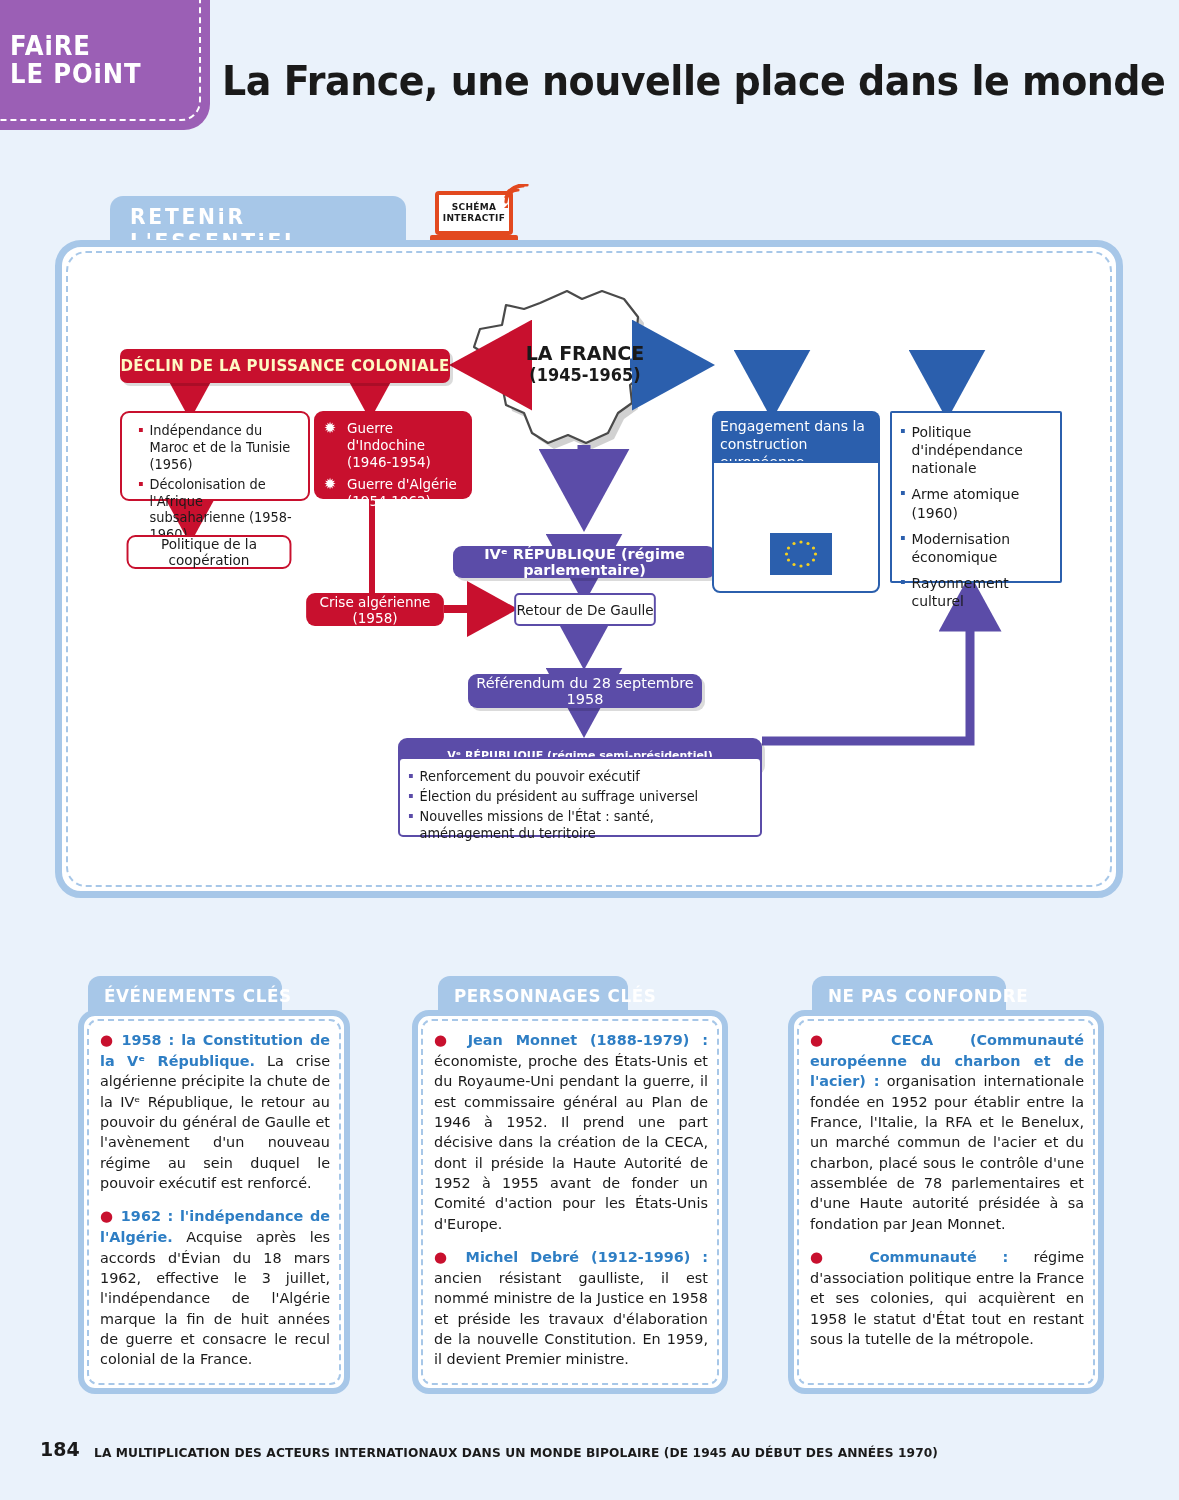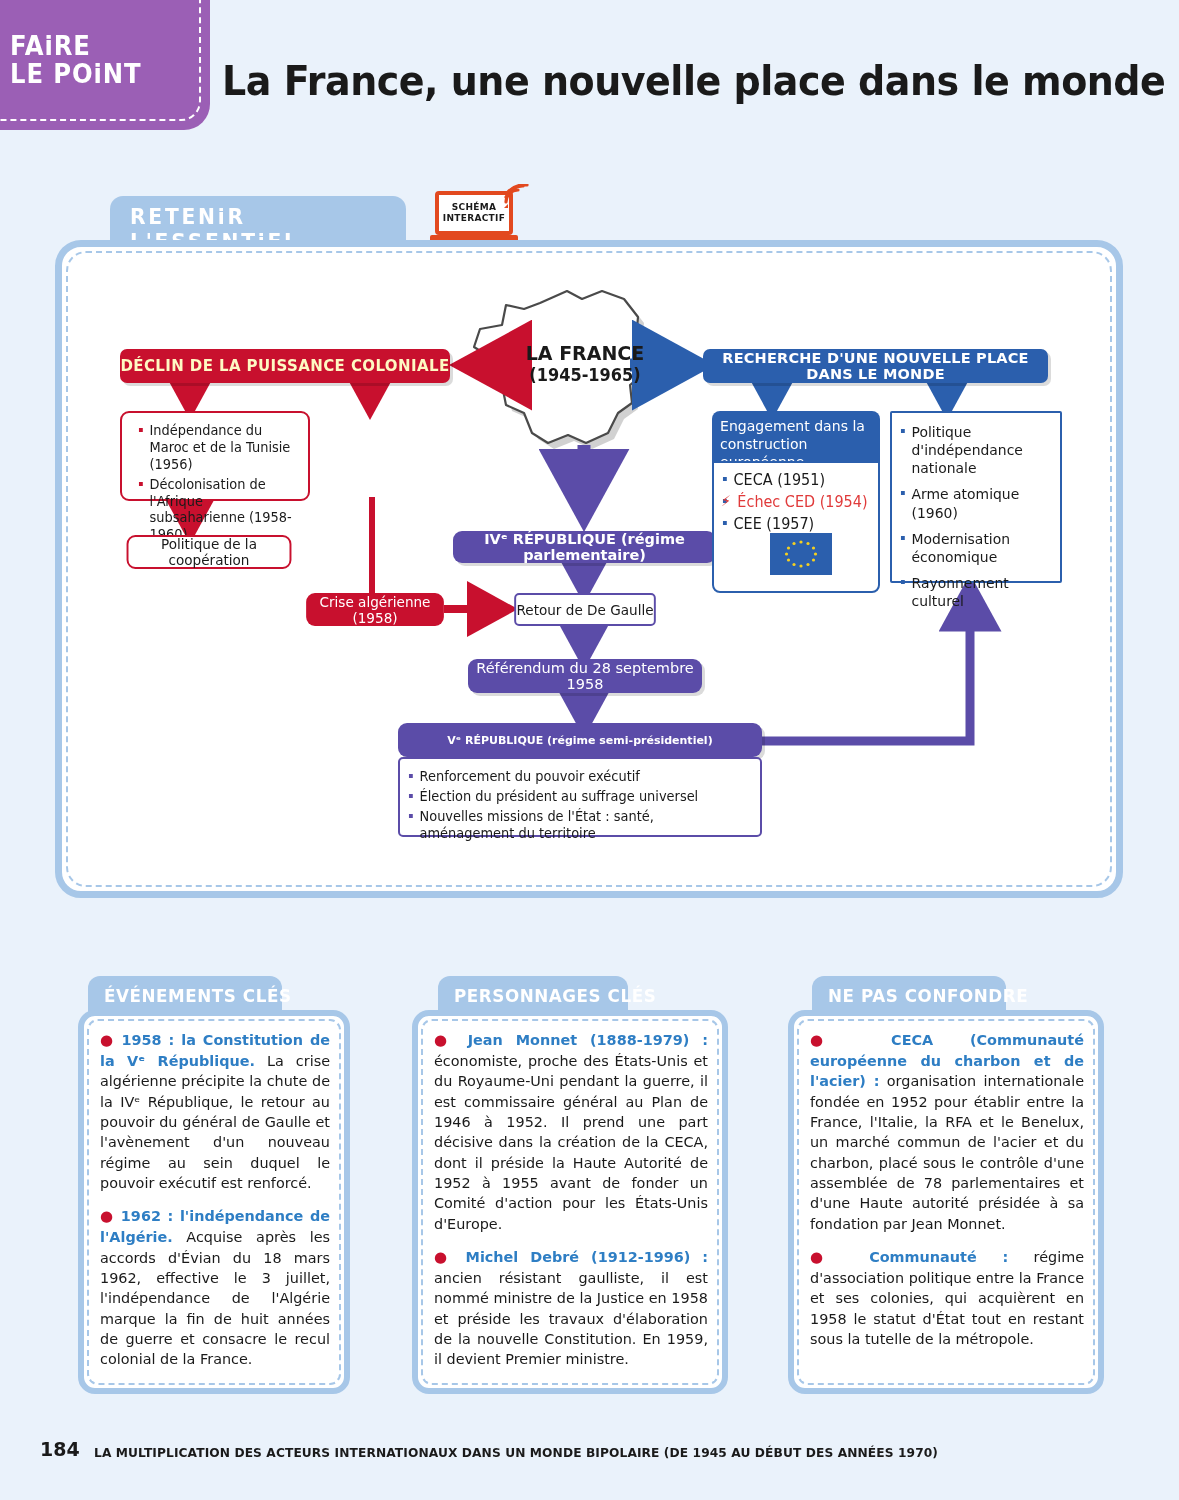--- a/index.html
+++ b/index.html
@@ -272,7 +272,6 @@
       </ul>
     </div>
 
-    <div class="box hdr-blue" style="left:641px;top:102px;width:345px;height:34px;font-size:14.5px;letter-spacing:.2px;">RECHERCHE D'UNE NOUVELLE PLACE DANS LE MONDE</div>
 
     <div class="box solid-blue-top" style="left:650px;top:164px;width:168px;height:50px;padding:6px 0 0 8px;">
       <div style="font-family:'DejaVu Sans',sans-serif;font-size:14.5px;color:#fff;line-height:1.25;transform:scaleX(.97);transform-origin:left top;">Engagement dans la</div>

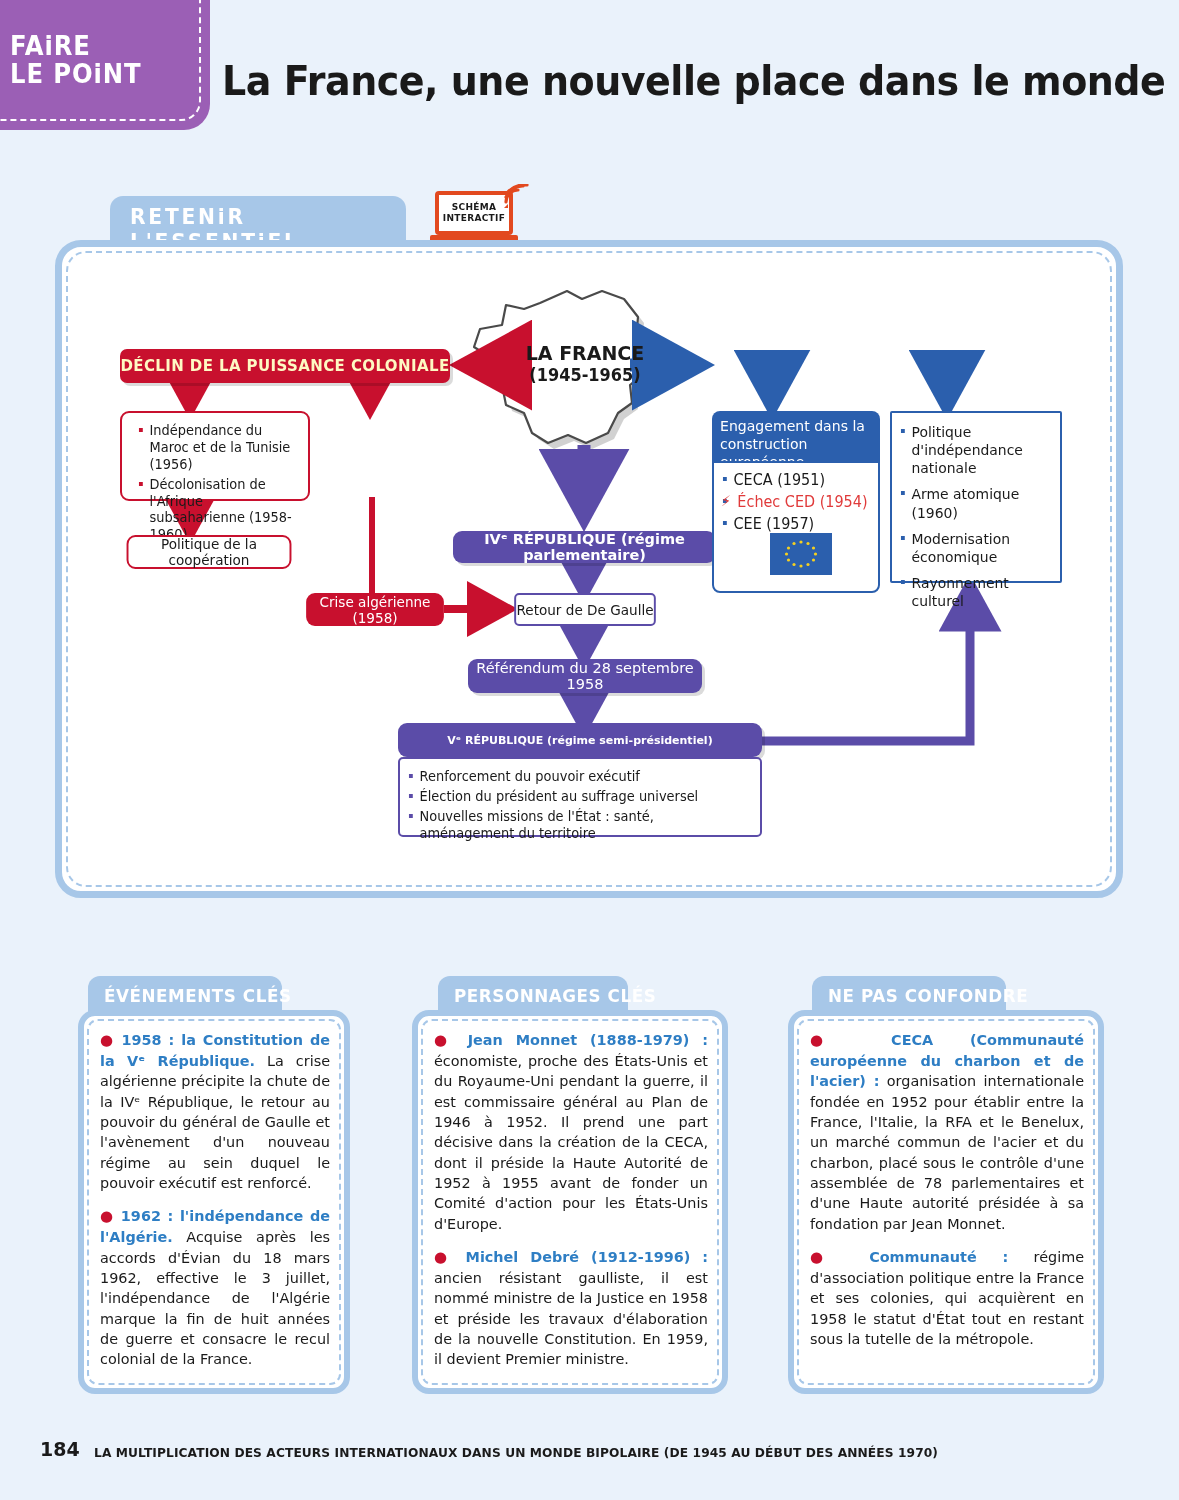--- a/index.html
+++ b/index.html
@@ -252,6 +252,12 @@
       </ul>
     </div>
 
+    <div class="box solid-red" style="left:252px;top:164px;width:158px;height:88px;padding:9px 8px 0 10px;">
+      <ul class="star">
+        <li>Guerre d'Indochine (1946-1954)</li>
+        <li>Guerre d'Algérie (1954-1962)</li>
+      </ul>
+    </div>
 
     <div class="box body-white-red plain-txt" style="left:62px;top:288px;width:170px;height:34px;">Politique de la coopération</div>
 

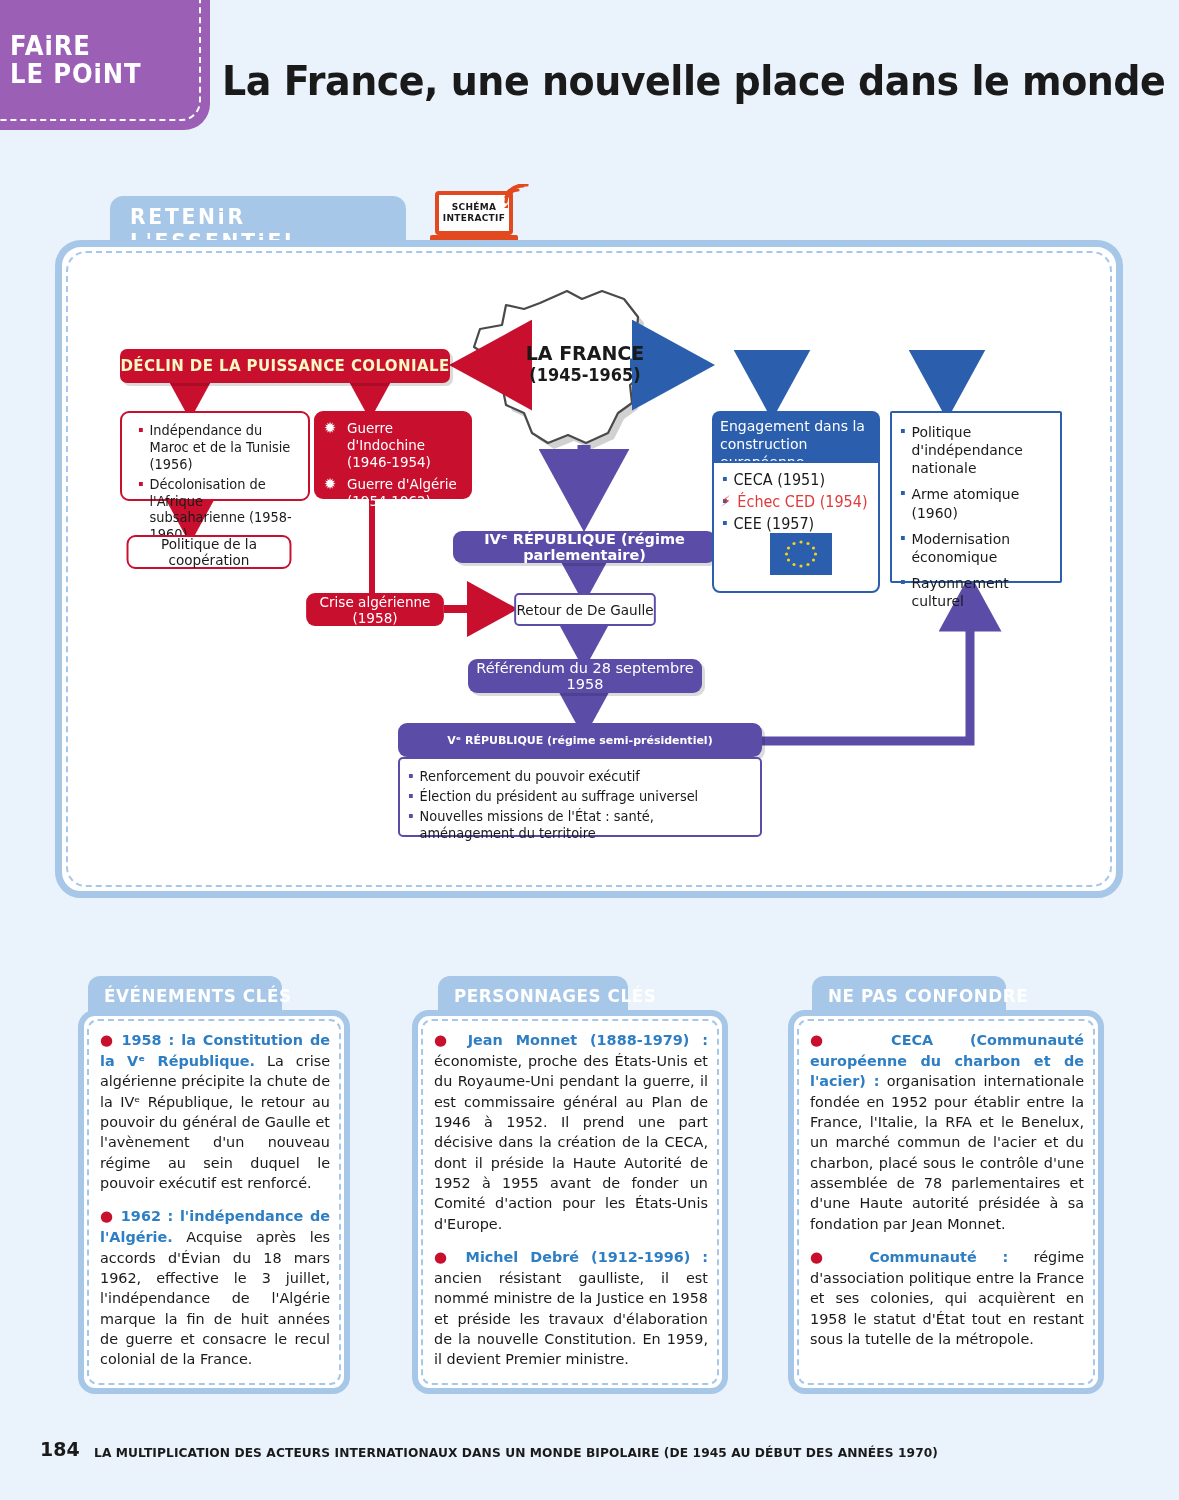--- a/index.html
+++ b/index.html
@@ -284,14 +284,6 @@
       <div style="font-family:'DejaVu Sans',sans-serif;font-size:14.5px;color:#fff;line-height:1.25;transform:scaleX(.97);transform-origin:left top;">construction européenne</div>
     </div>
     <div class="box body-white-blue" style="left:650px;top:214px;width:168px;height:132px;padding:8px 0 0 8px;border-radius:0 0 8px 8px;">
-      <ul class="li bluedot" style="font-size:15px;">
-        <li style="font-size:15px;">CECA (1951)</li>
-        <li style="font-size:15px;color:#e03a3a;padding-left:16px;">
-          <span style="position:absolute;left:-1px;top:-1px;color:#e03a3a;font-size:15px;">⚡</span>
-          <span>Échec CED (1954)</span>
-        </li>
-        <li style="font-size:15px;">CEE (1957)</li>
-      </ul>
       <div id="eu-flag" style="left:56px;top:70px;">
         <svg width="62" height="42" viewBox="0 0 62 42">
           <rect width="62" height="42" fill="#2b5fad"></rect>

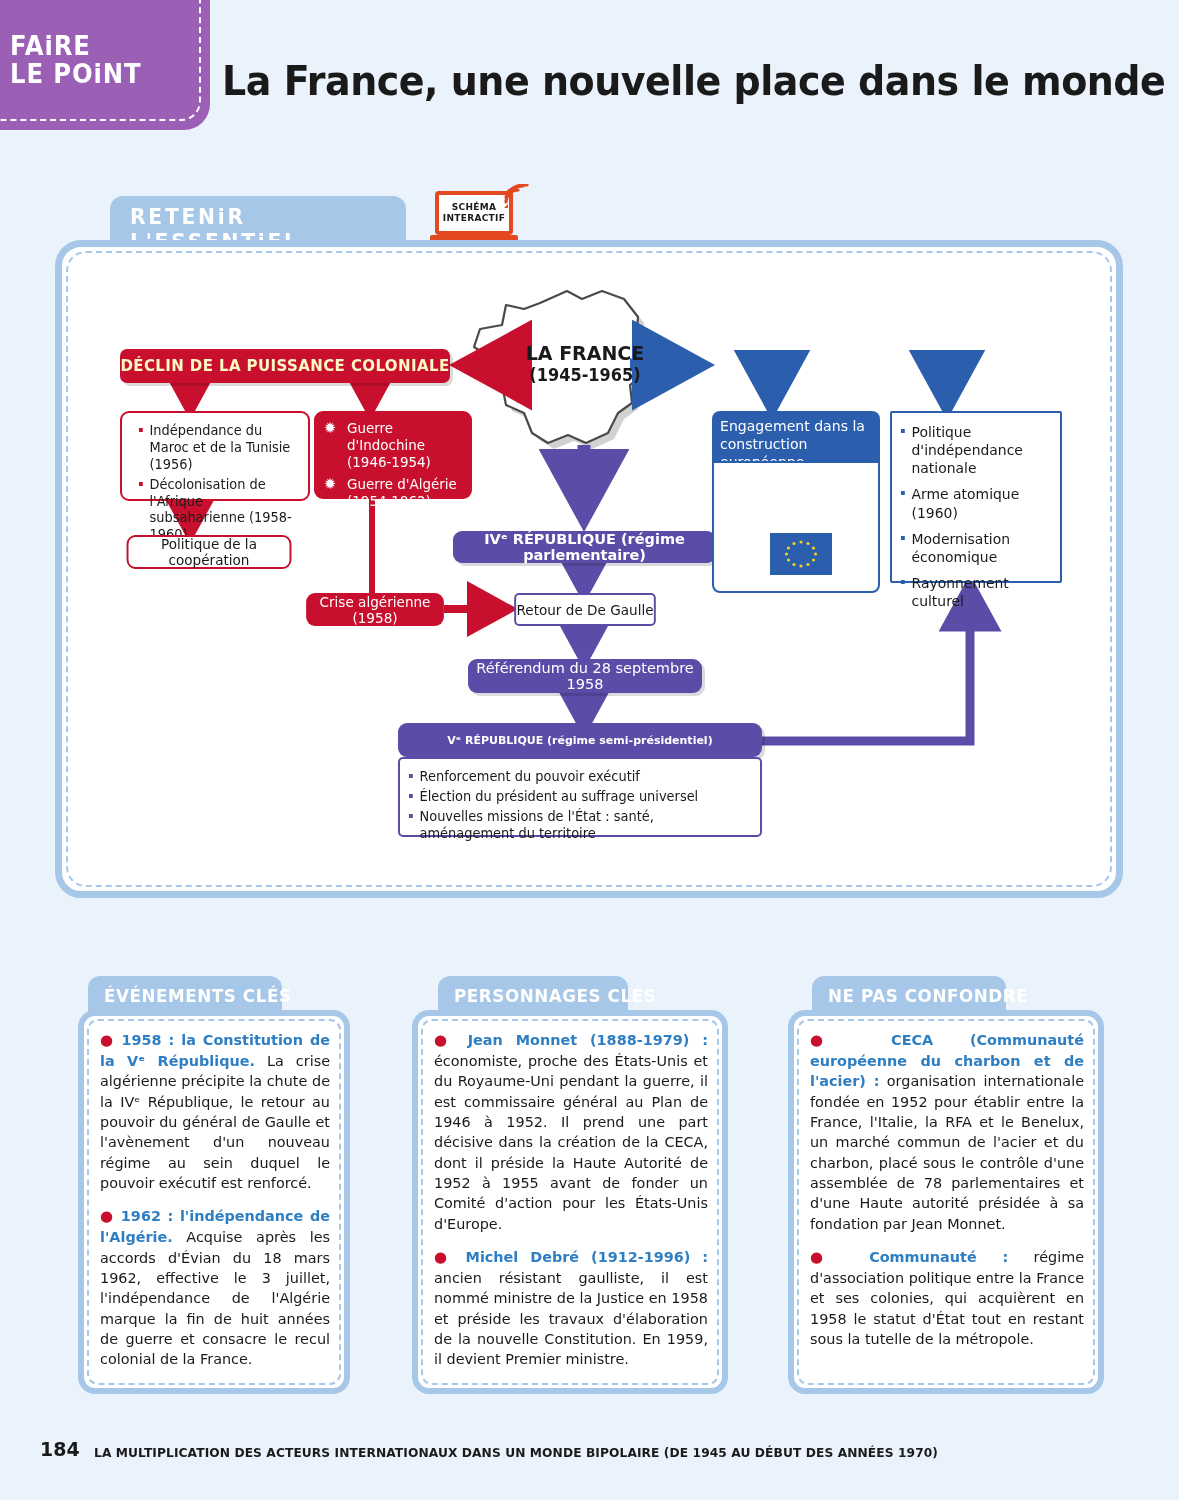--- a/index.html
+++ b/index.html
@@ -86,6 +86,7 @@
     font-family:"DejaVu Sans", sans-serif;font-weight:bold;
     display:flex;align-items:center;justify-content:center;text-align:center;
     box-shadow:3px 3px 0 rgba(0,0,0,.14);
+    margin-top:15px;
   }
   .body-white-red{background:#fff;border:2.5px solid #c8102e;border-radius:9px;}
   .body-white-blue{background:#fff;border:2.5px solid #2b5fad;border-radius:2px;}

